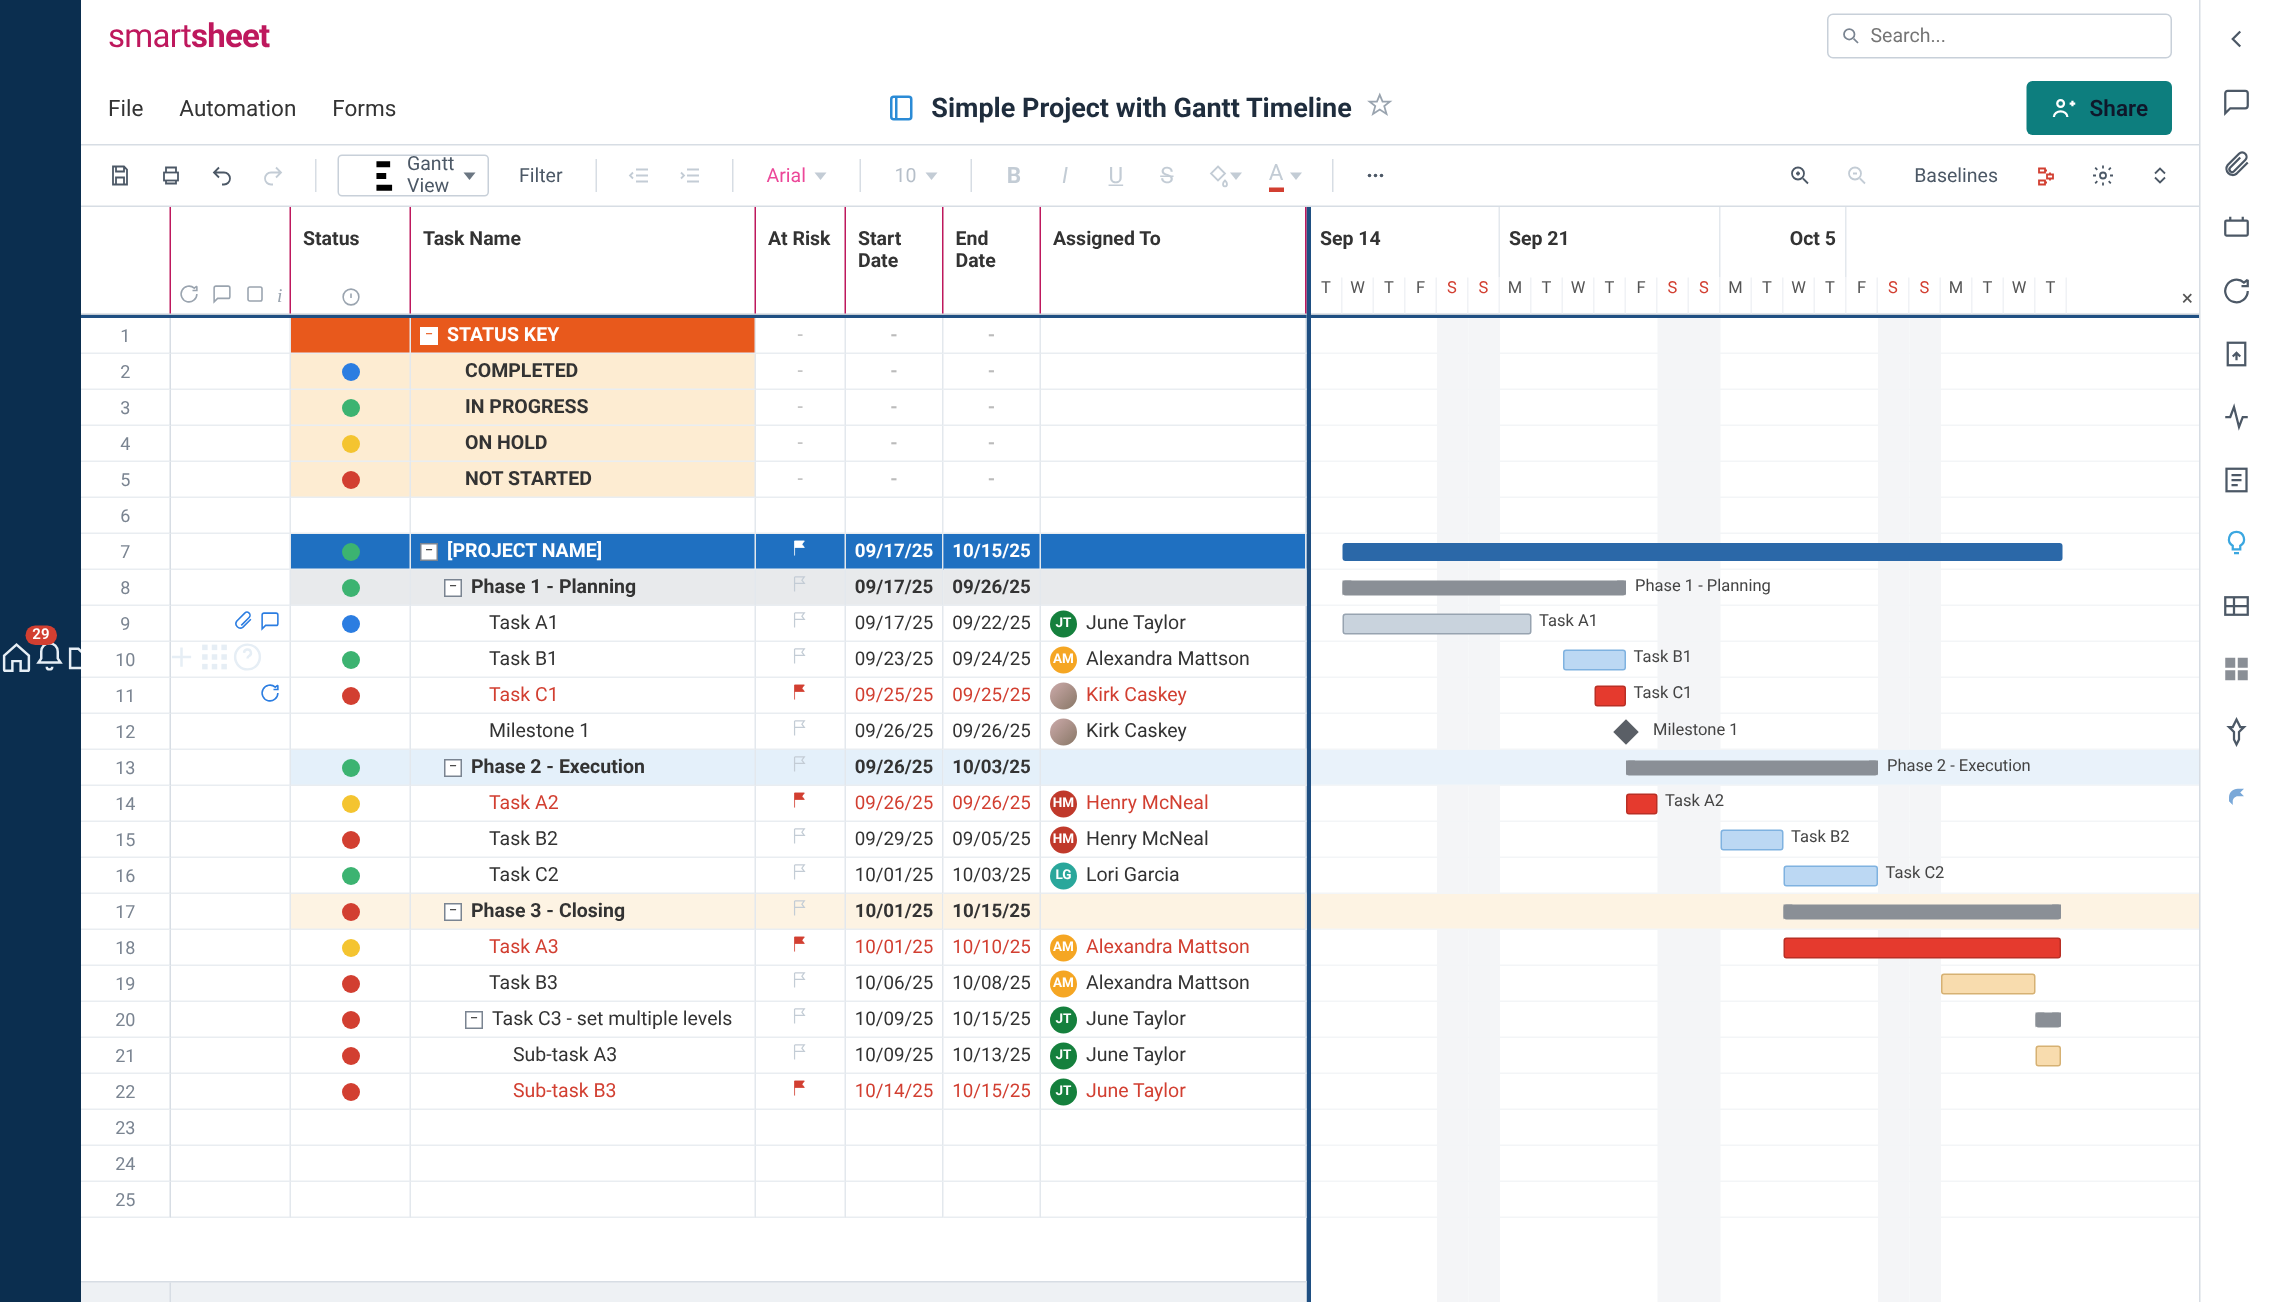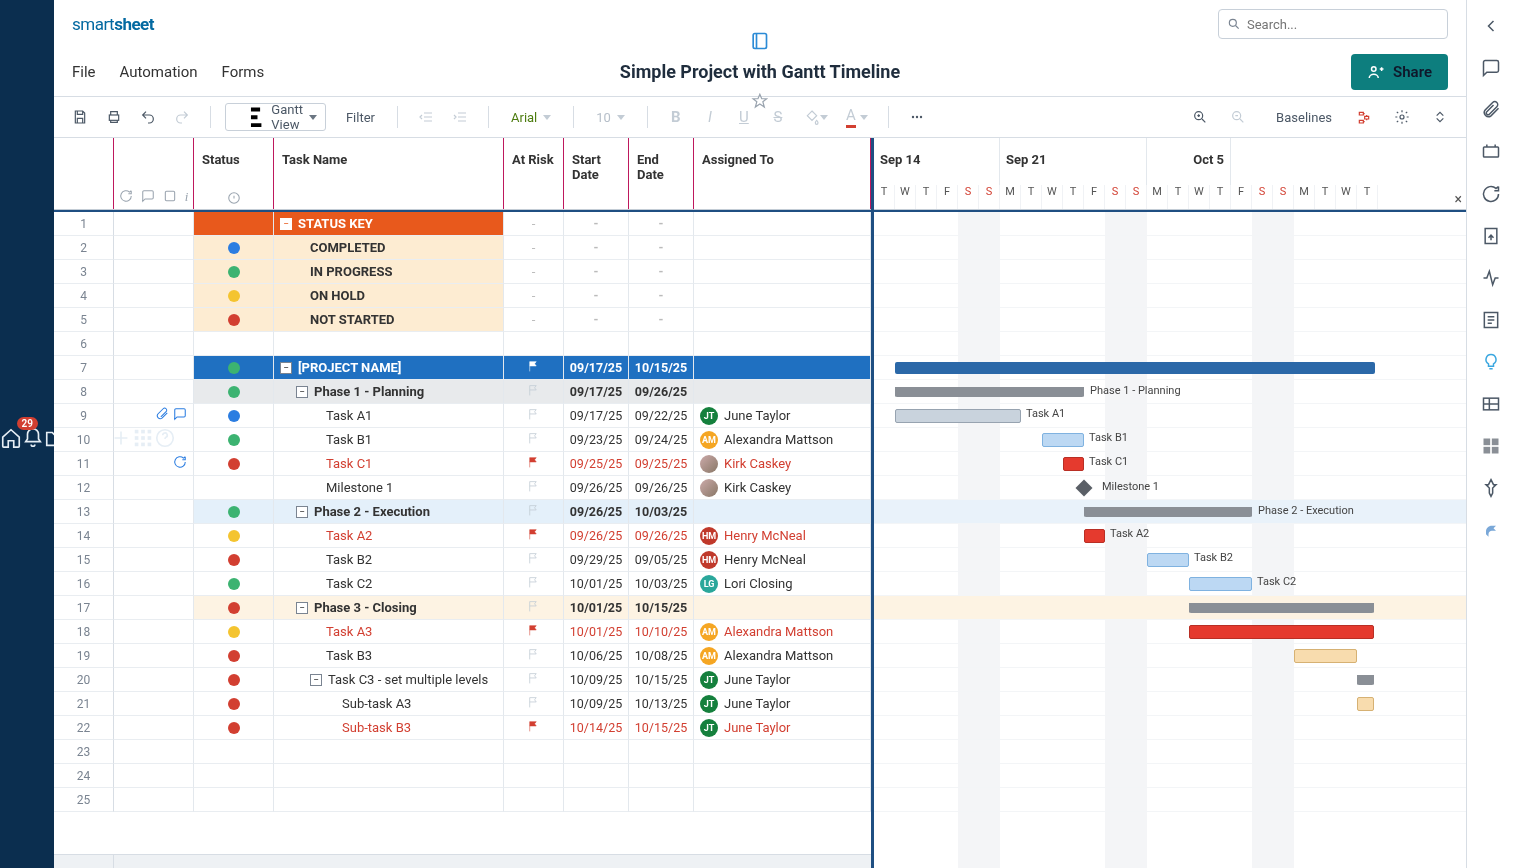--- a/index.html
+++ b/index.html
@@ -20,7 +20,7 @@
  .main { flex:1; display:flex; flex-direction:column; }
  
  .topbar { height:48px; display:flex; align-items:center; padding:0 18px; gap:20px; border-bottom:none; }
- .brand { font-size:17px; color:#0369a1; font-weight:400; letter-spacing:-0.5px;}
+ .brand { font-size:22px; color:#be185d; font-weight:400; letter-spacing:-0.5px;}
  .brand b { font-weight:700; }
  .search { margin-left:auto; display:flex; align-items:center; border:1px solid #c8d0d9; border-radius:4px; width:230px; height:30px; padding:0 8px; color:#7a8491;}
  .search svg {width:14px;height:14px; stroke:#7a8491; fill:none; stroke-width:2; margin-right:6px;}

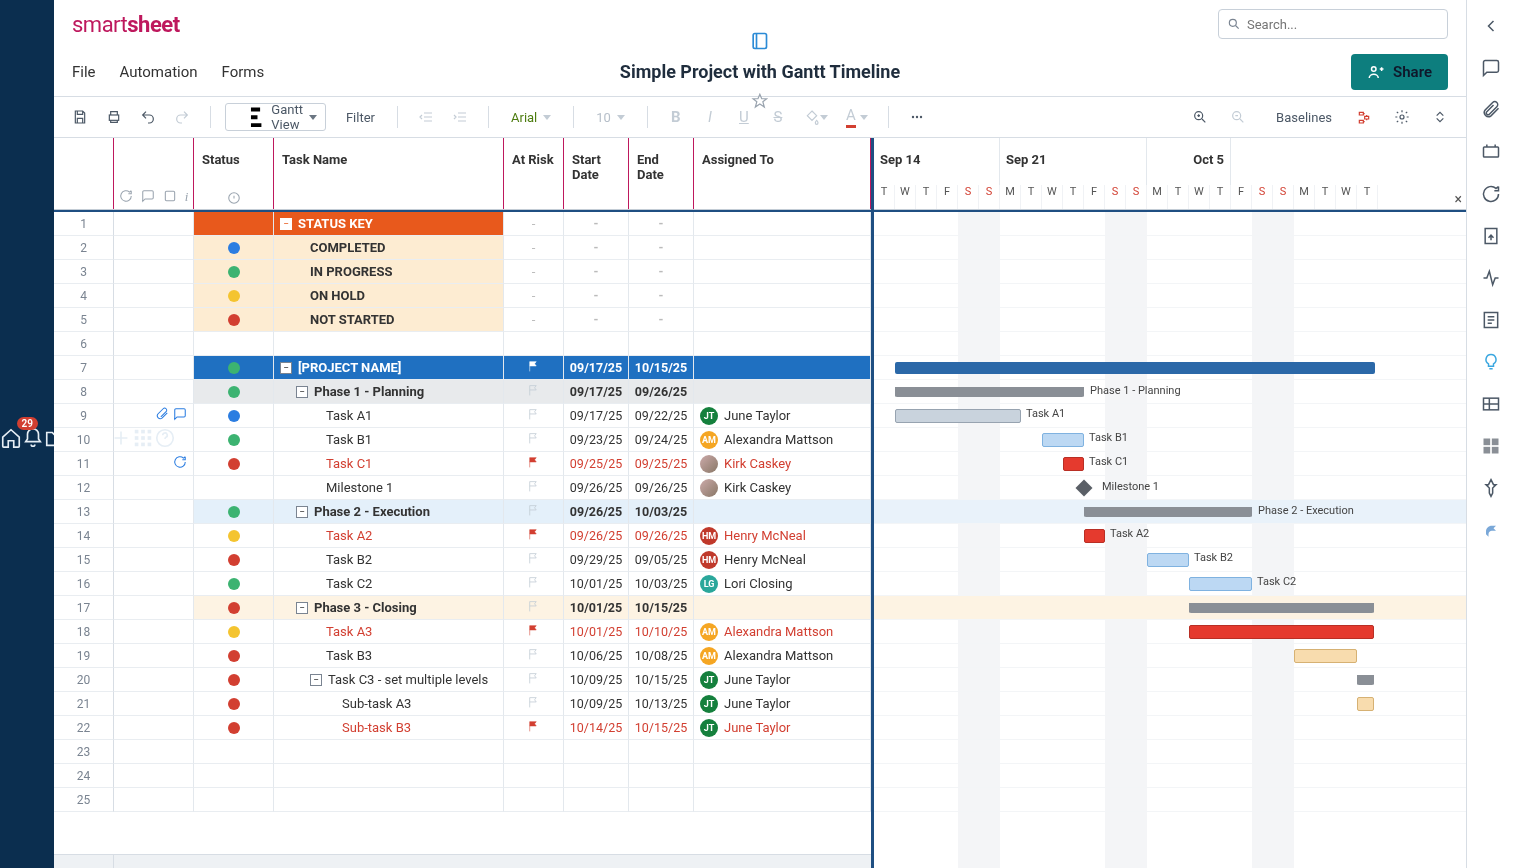--- a/index.html
+++ b/index.html
@@ -28,7 +28,7 @@
  
  .menubar { height:48px; display:flex; align-items:center; padding:0 18px; gap:24px; }
  .menubar .mitem { font-size:15px; color:#333; cursor:pointer; }
- .title-wrap { position:absolute; left:50%; transform:translateX(-50%); display:flex; align-items:center; gap:10px;flex-direction:column; }
+ .title-wrap { position:absolute; left:50%; transform:translateX(-50%); display:flex; align-items:center; gap:10px; }
  .title-wrap .sheet-icon { width:20px; height:20px; fill:none; stroke:#2b8bd6; stroke-width:2;}
  .title-wrap .title { font-size:18px; font-weight:700; color:#1f2d3d;}
  .title-wrap .star svg { width:18px; height:18px; fill:none; stroke:#9aa4af; stroke-width:1.6;}

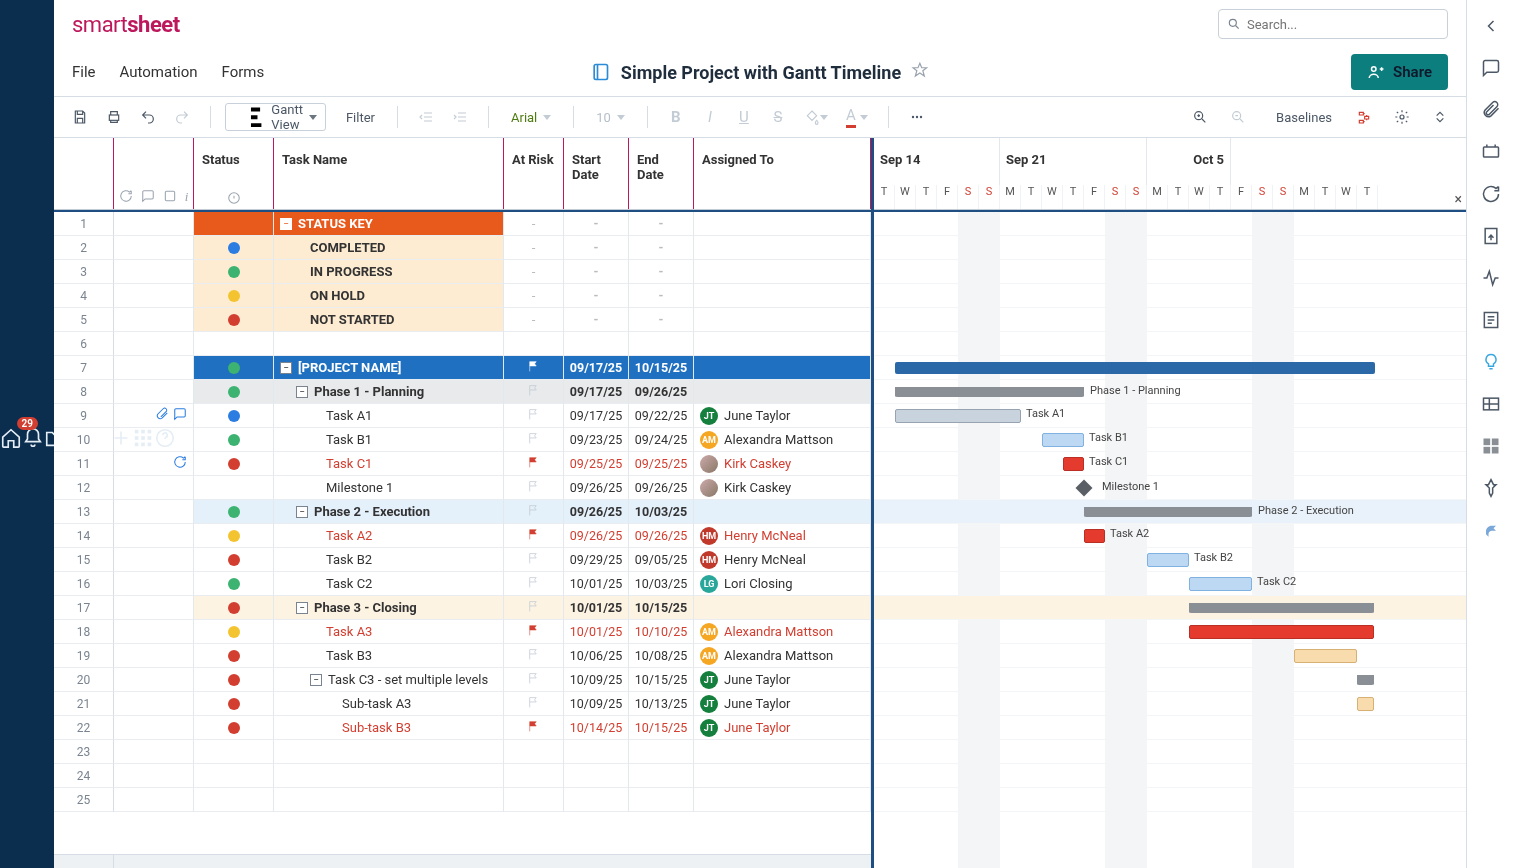--- a/index.html
+++ b/index.html
@@ -270,7 +270,7 @@
       </div>
   <div class="tb-sep"></div>
   <div class="tb-drop noborder tb-muted">
-        <span class="tb-label" style="color:#4d7c0f">Arial</span>
+        <span class="tb-label" style="color:#ec4899">Arial</span>
         <span class="caret muted"></span>
       </div>
   <div class="tb-sep"></div>

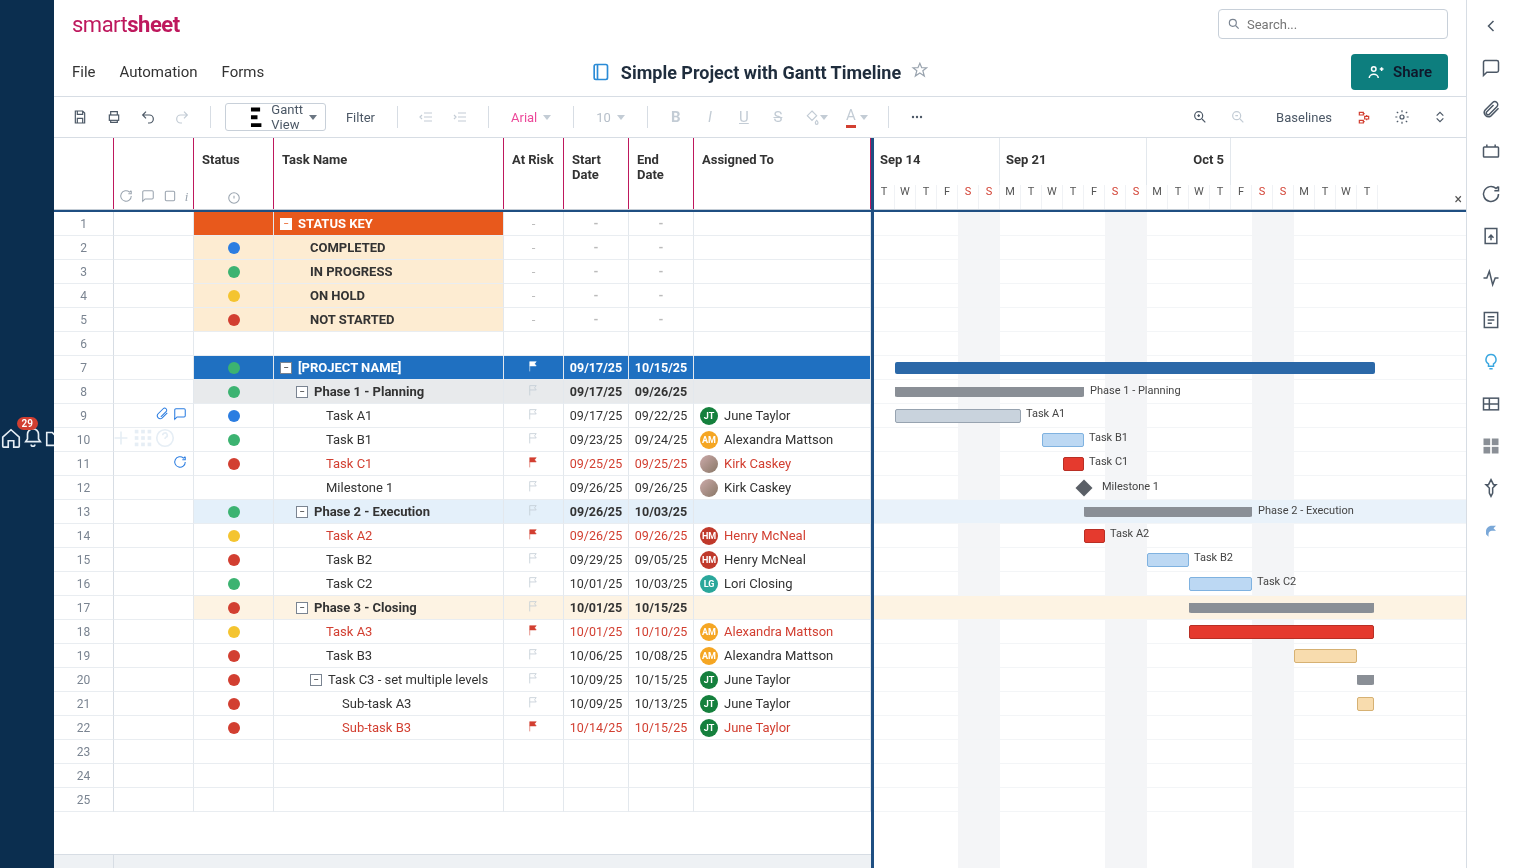--- a/index.html
+++ b/index.html
@@ -705,7 +705,7 @@
             <div class="cell end  ">10/03/25</div>
             <div class="cell assign">
               <span class="assignicon ai-lg">LG</span>
-              <span class="">Lori Closing</span>
+              <span class="">Lori Garcia</span>
             </div>
           </div>
           <div class="row bg-cream">

